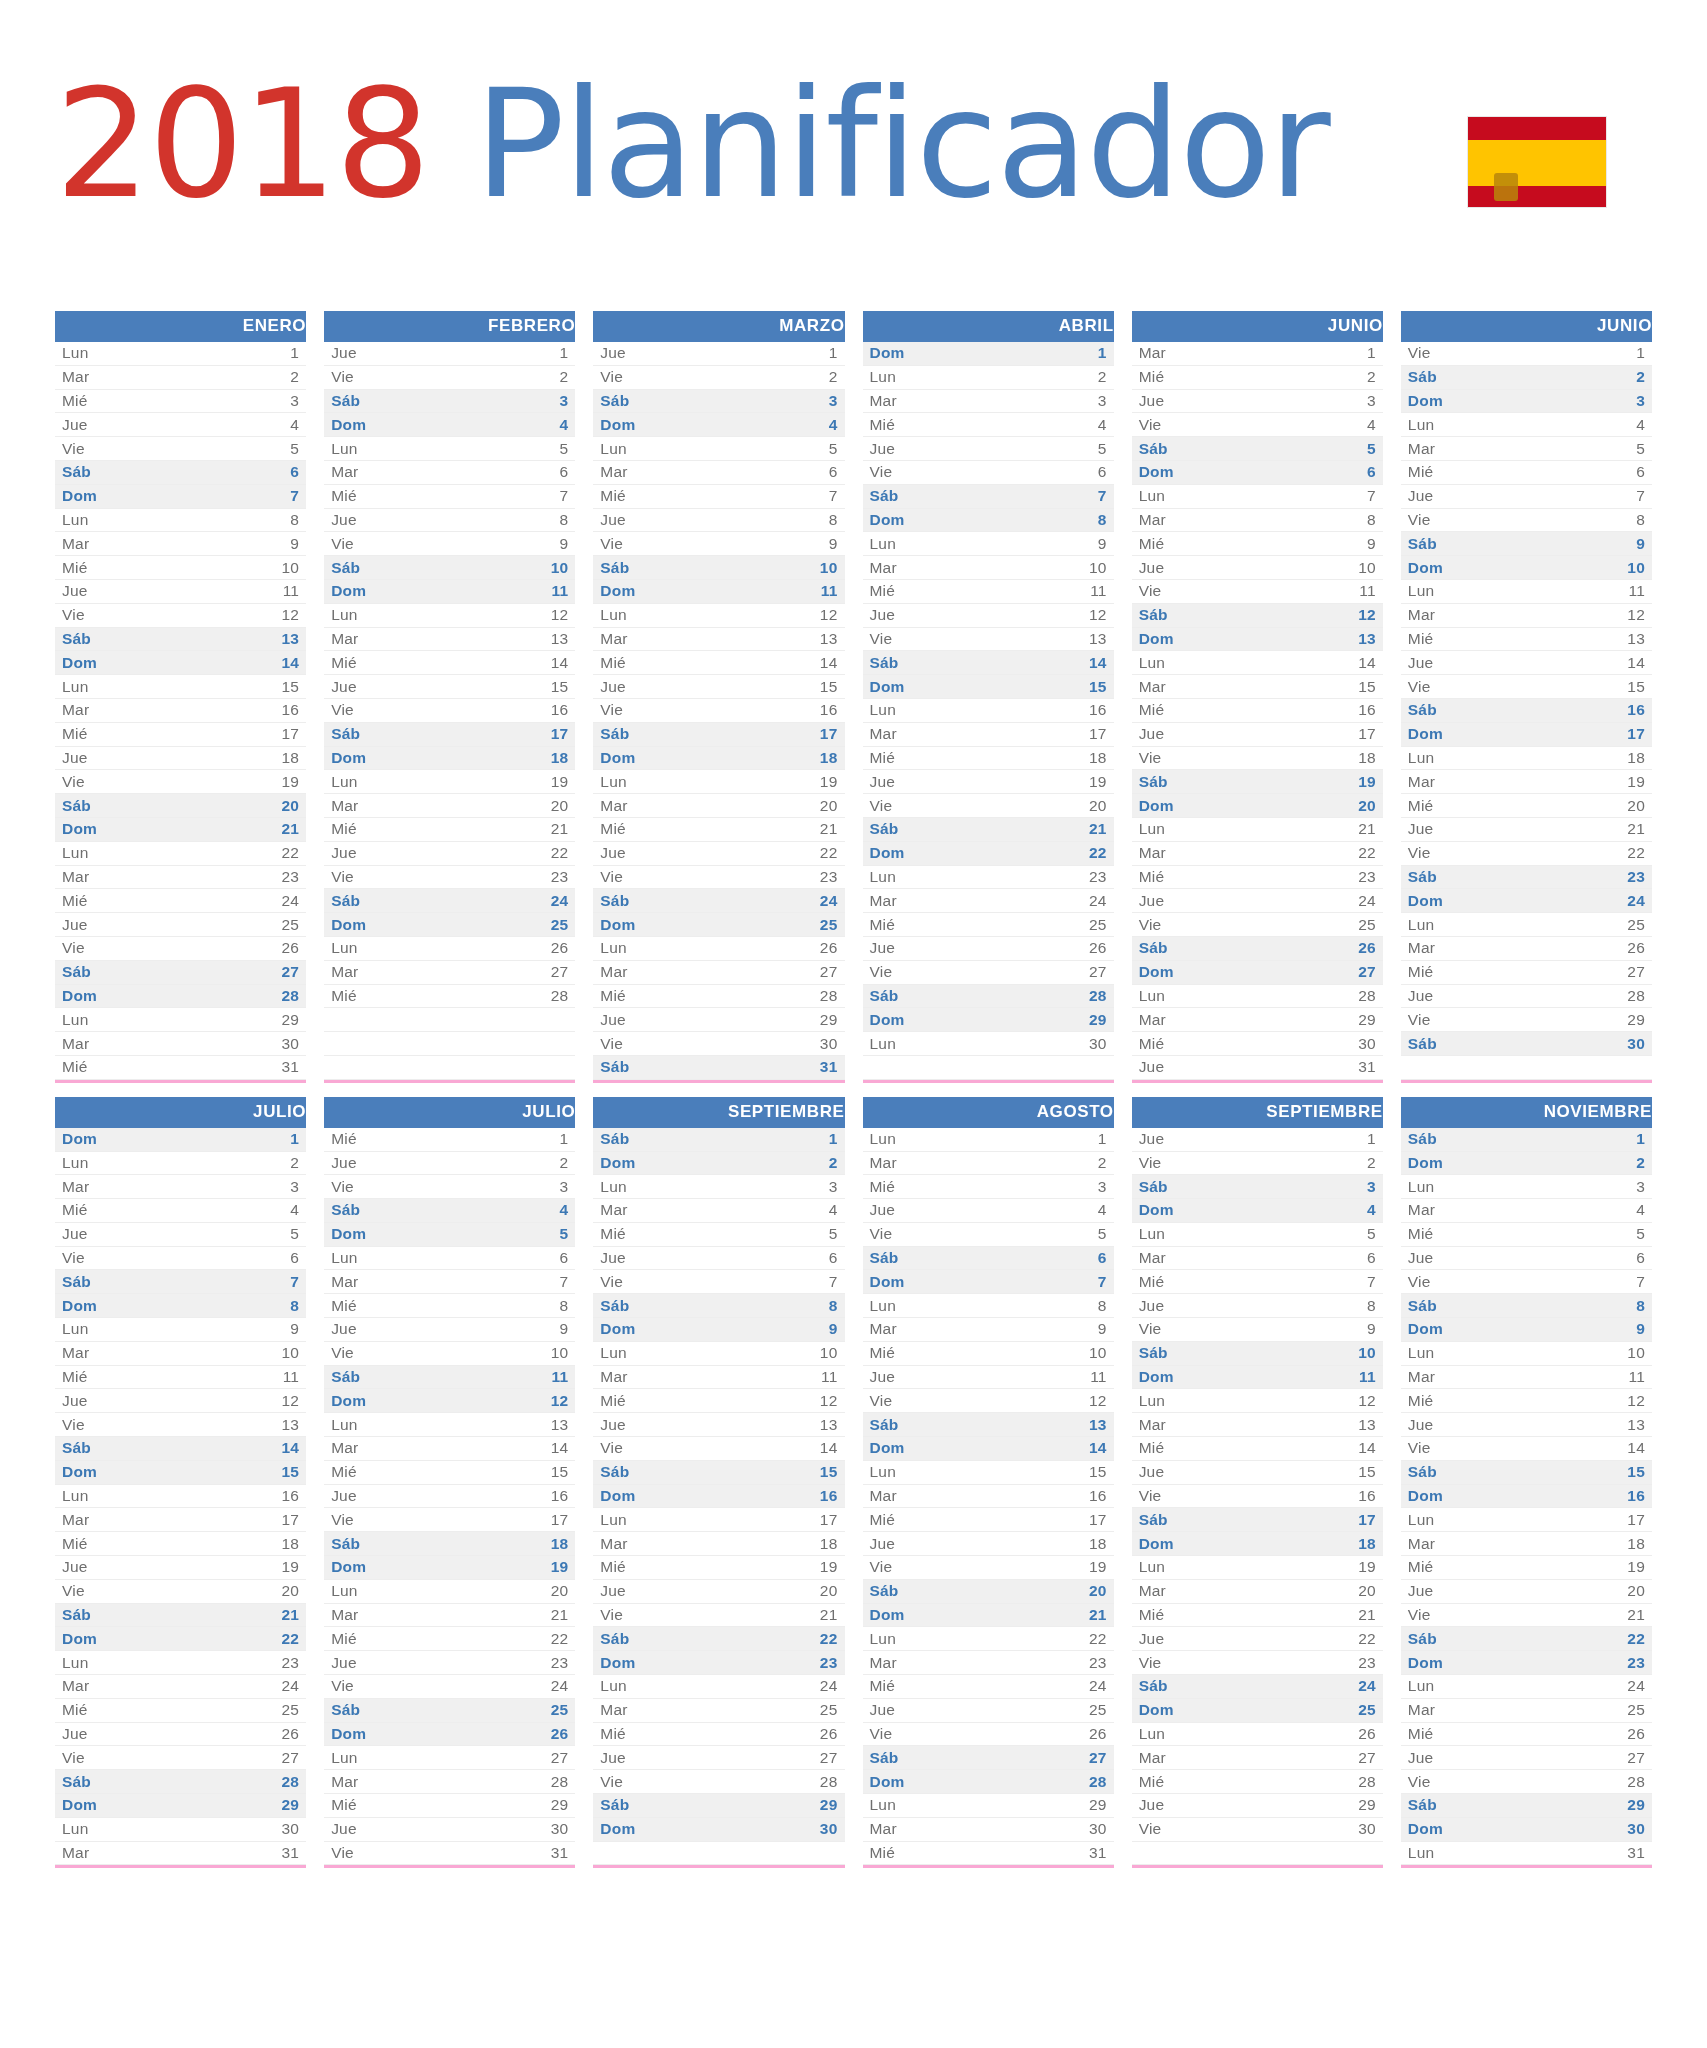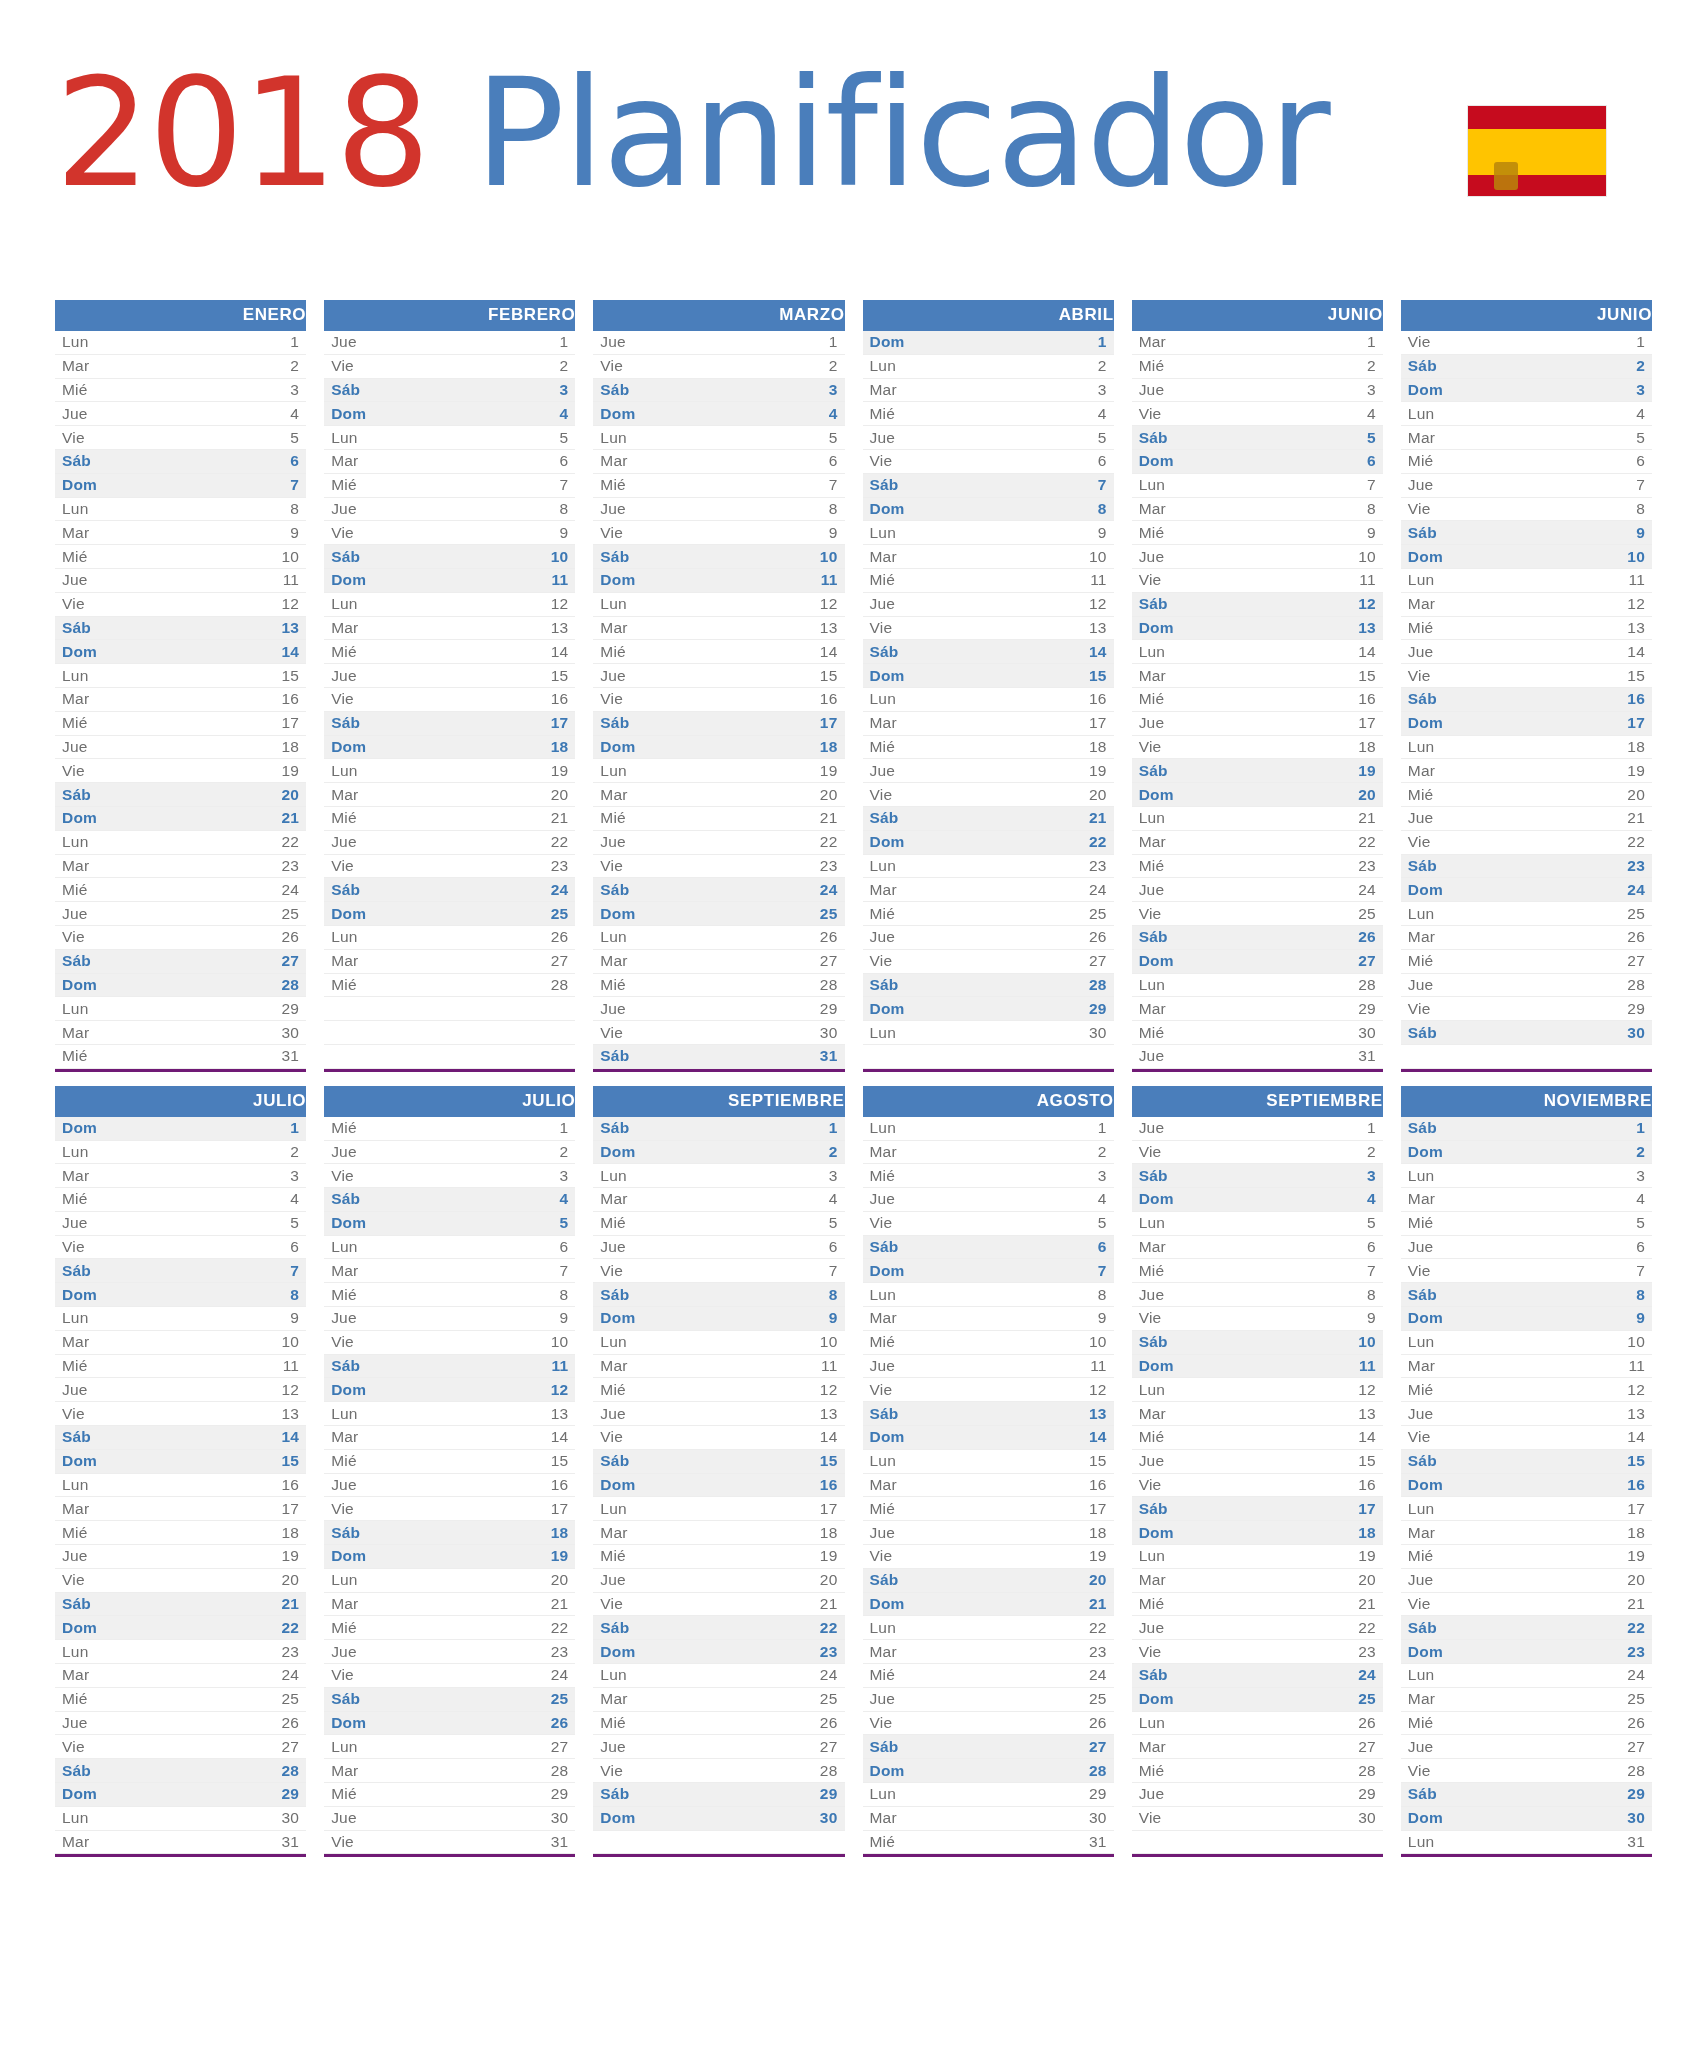--- a/index.html
+++ b/index.html
@@ -19,7 +19,7 @@
     width: 1707px;
     height: 2048px;
     box-sizing: border-box;
-    padding: 0 55px;
+    padding: 11px 55px;
   }
   
   .header {

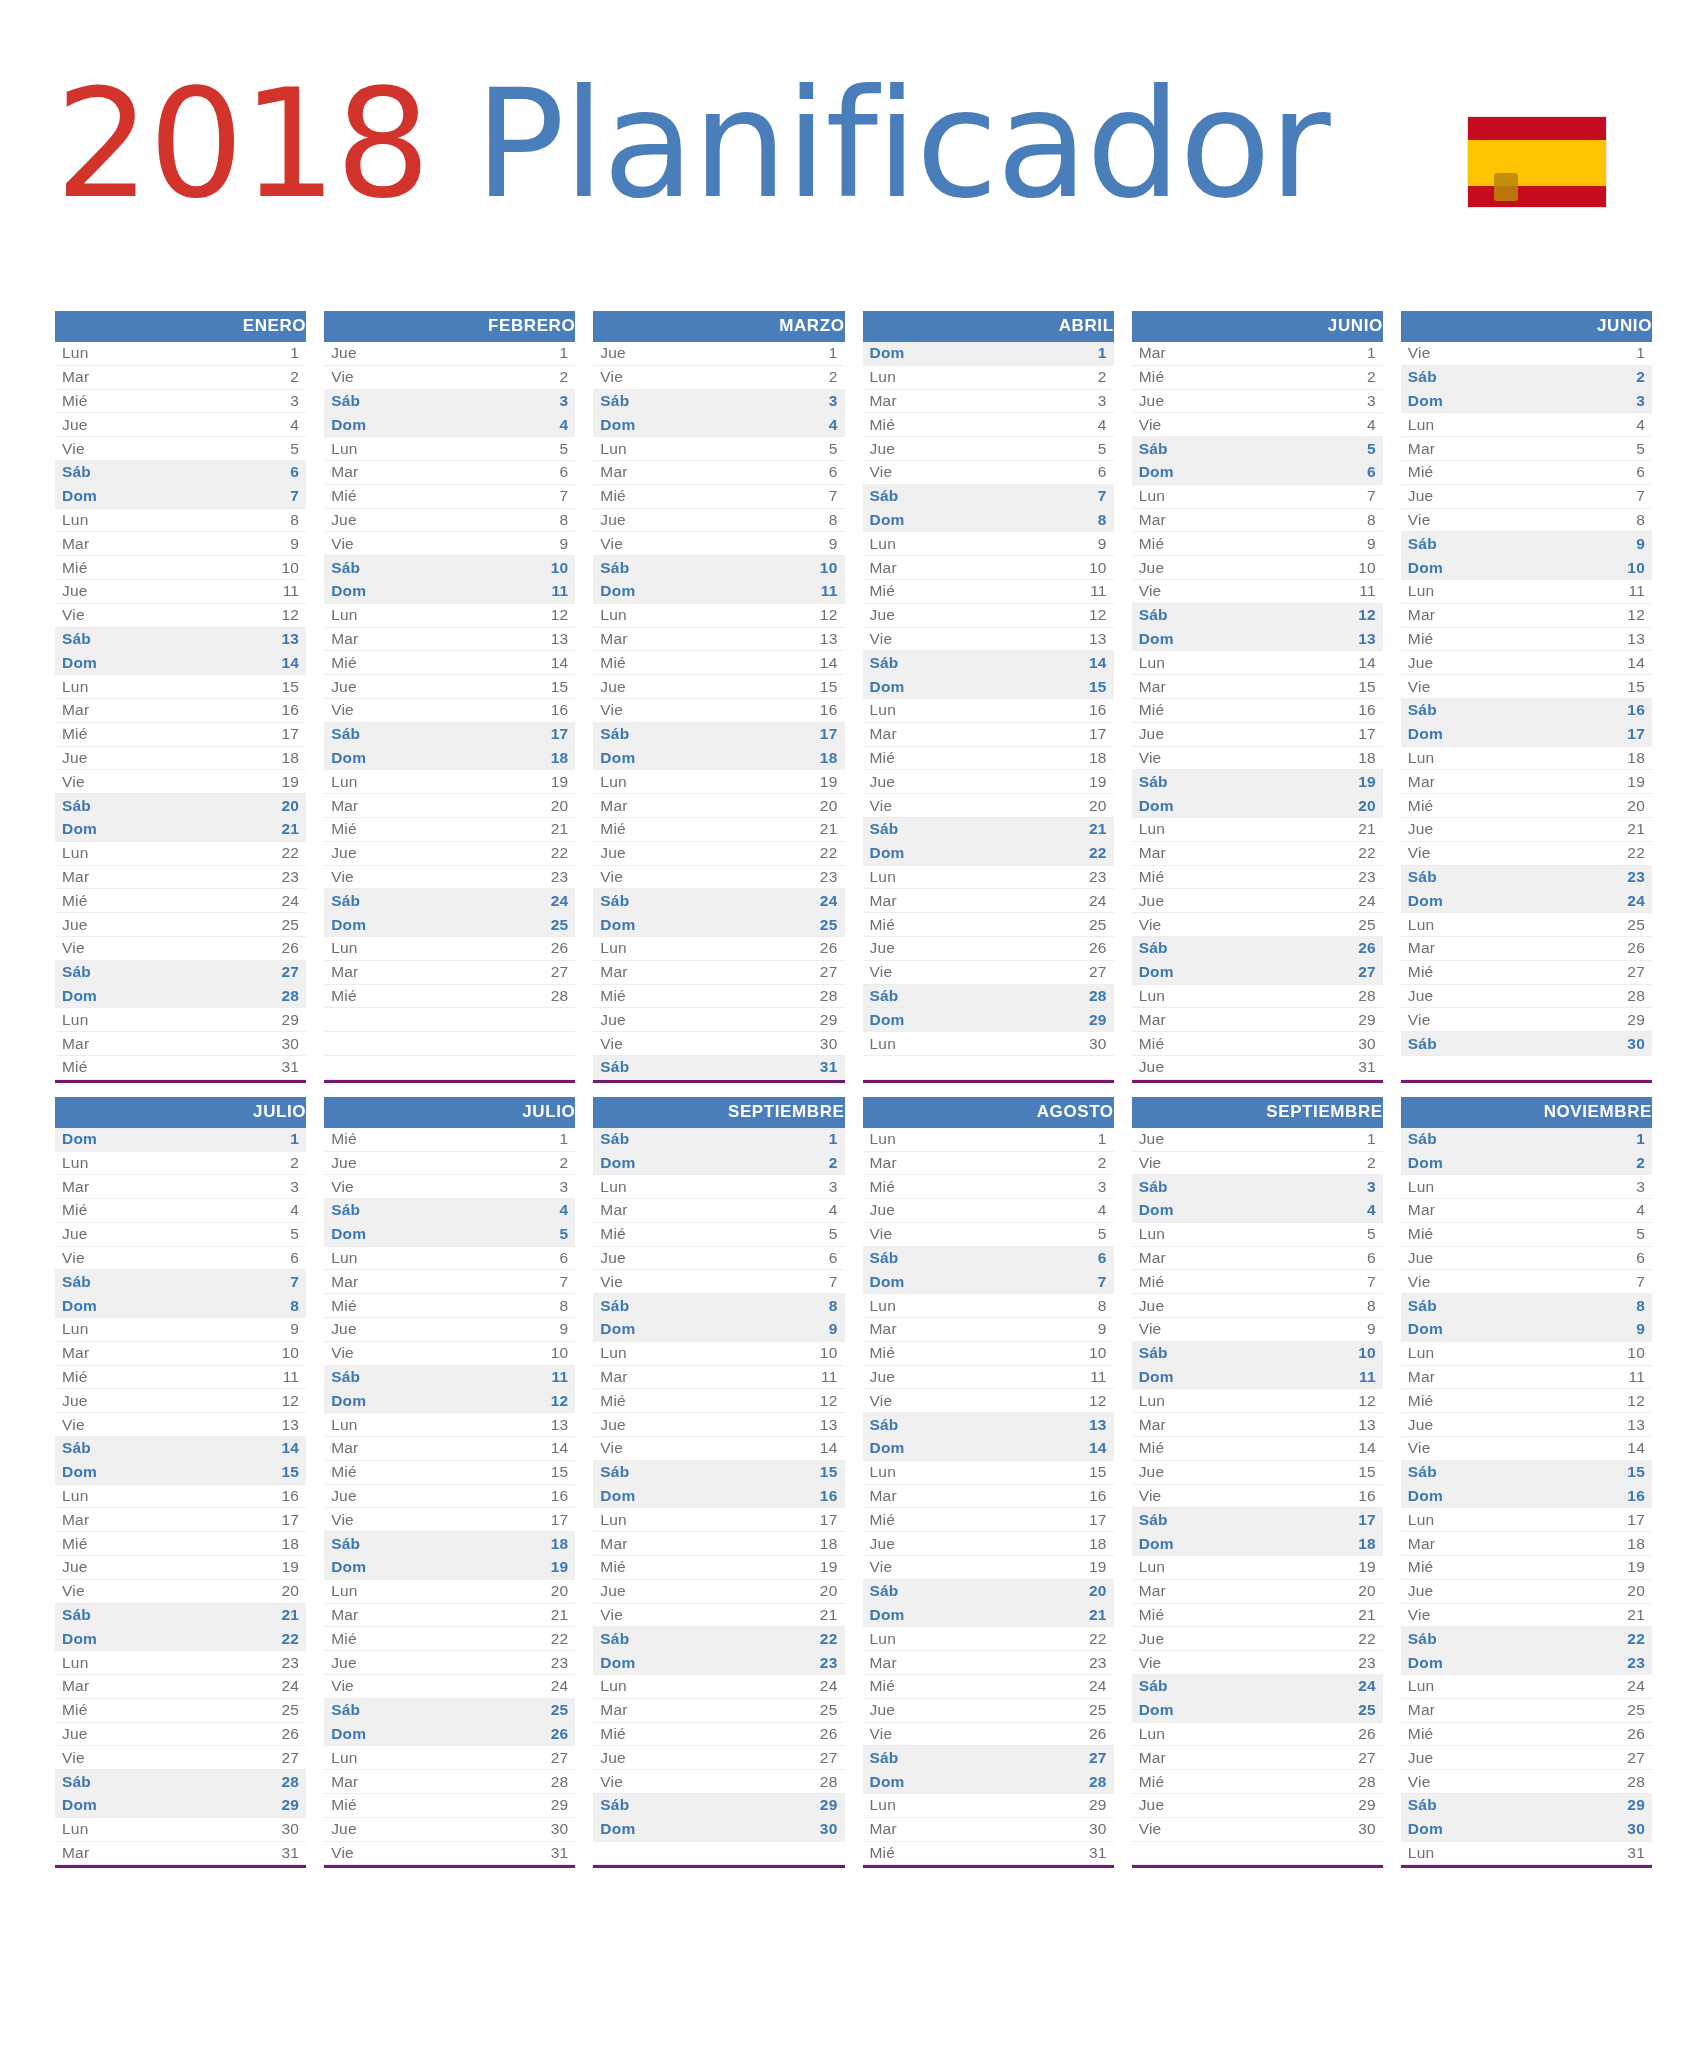--- a/index.html
+++ b/index.html
@@ -97,7 +97,7 @@
     font-family: "Liberation Sans", sans-serif;
   }
   .days {
-    border-bottom: 3px solid #701a75;
+    border-bottom: 3px solid #f9a8d4;
   }
   .day {
     display: flex;

